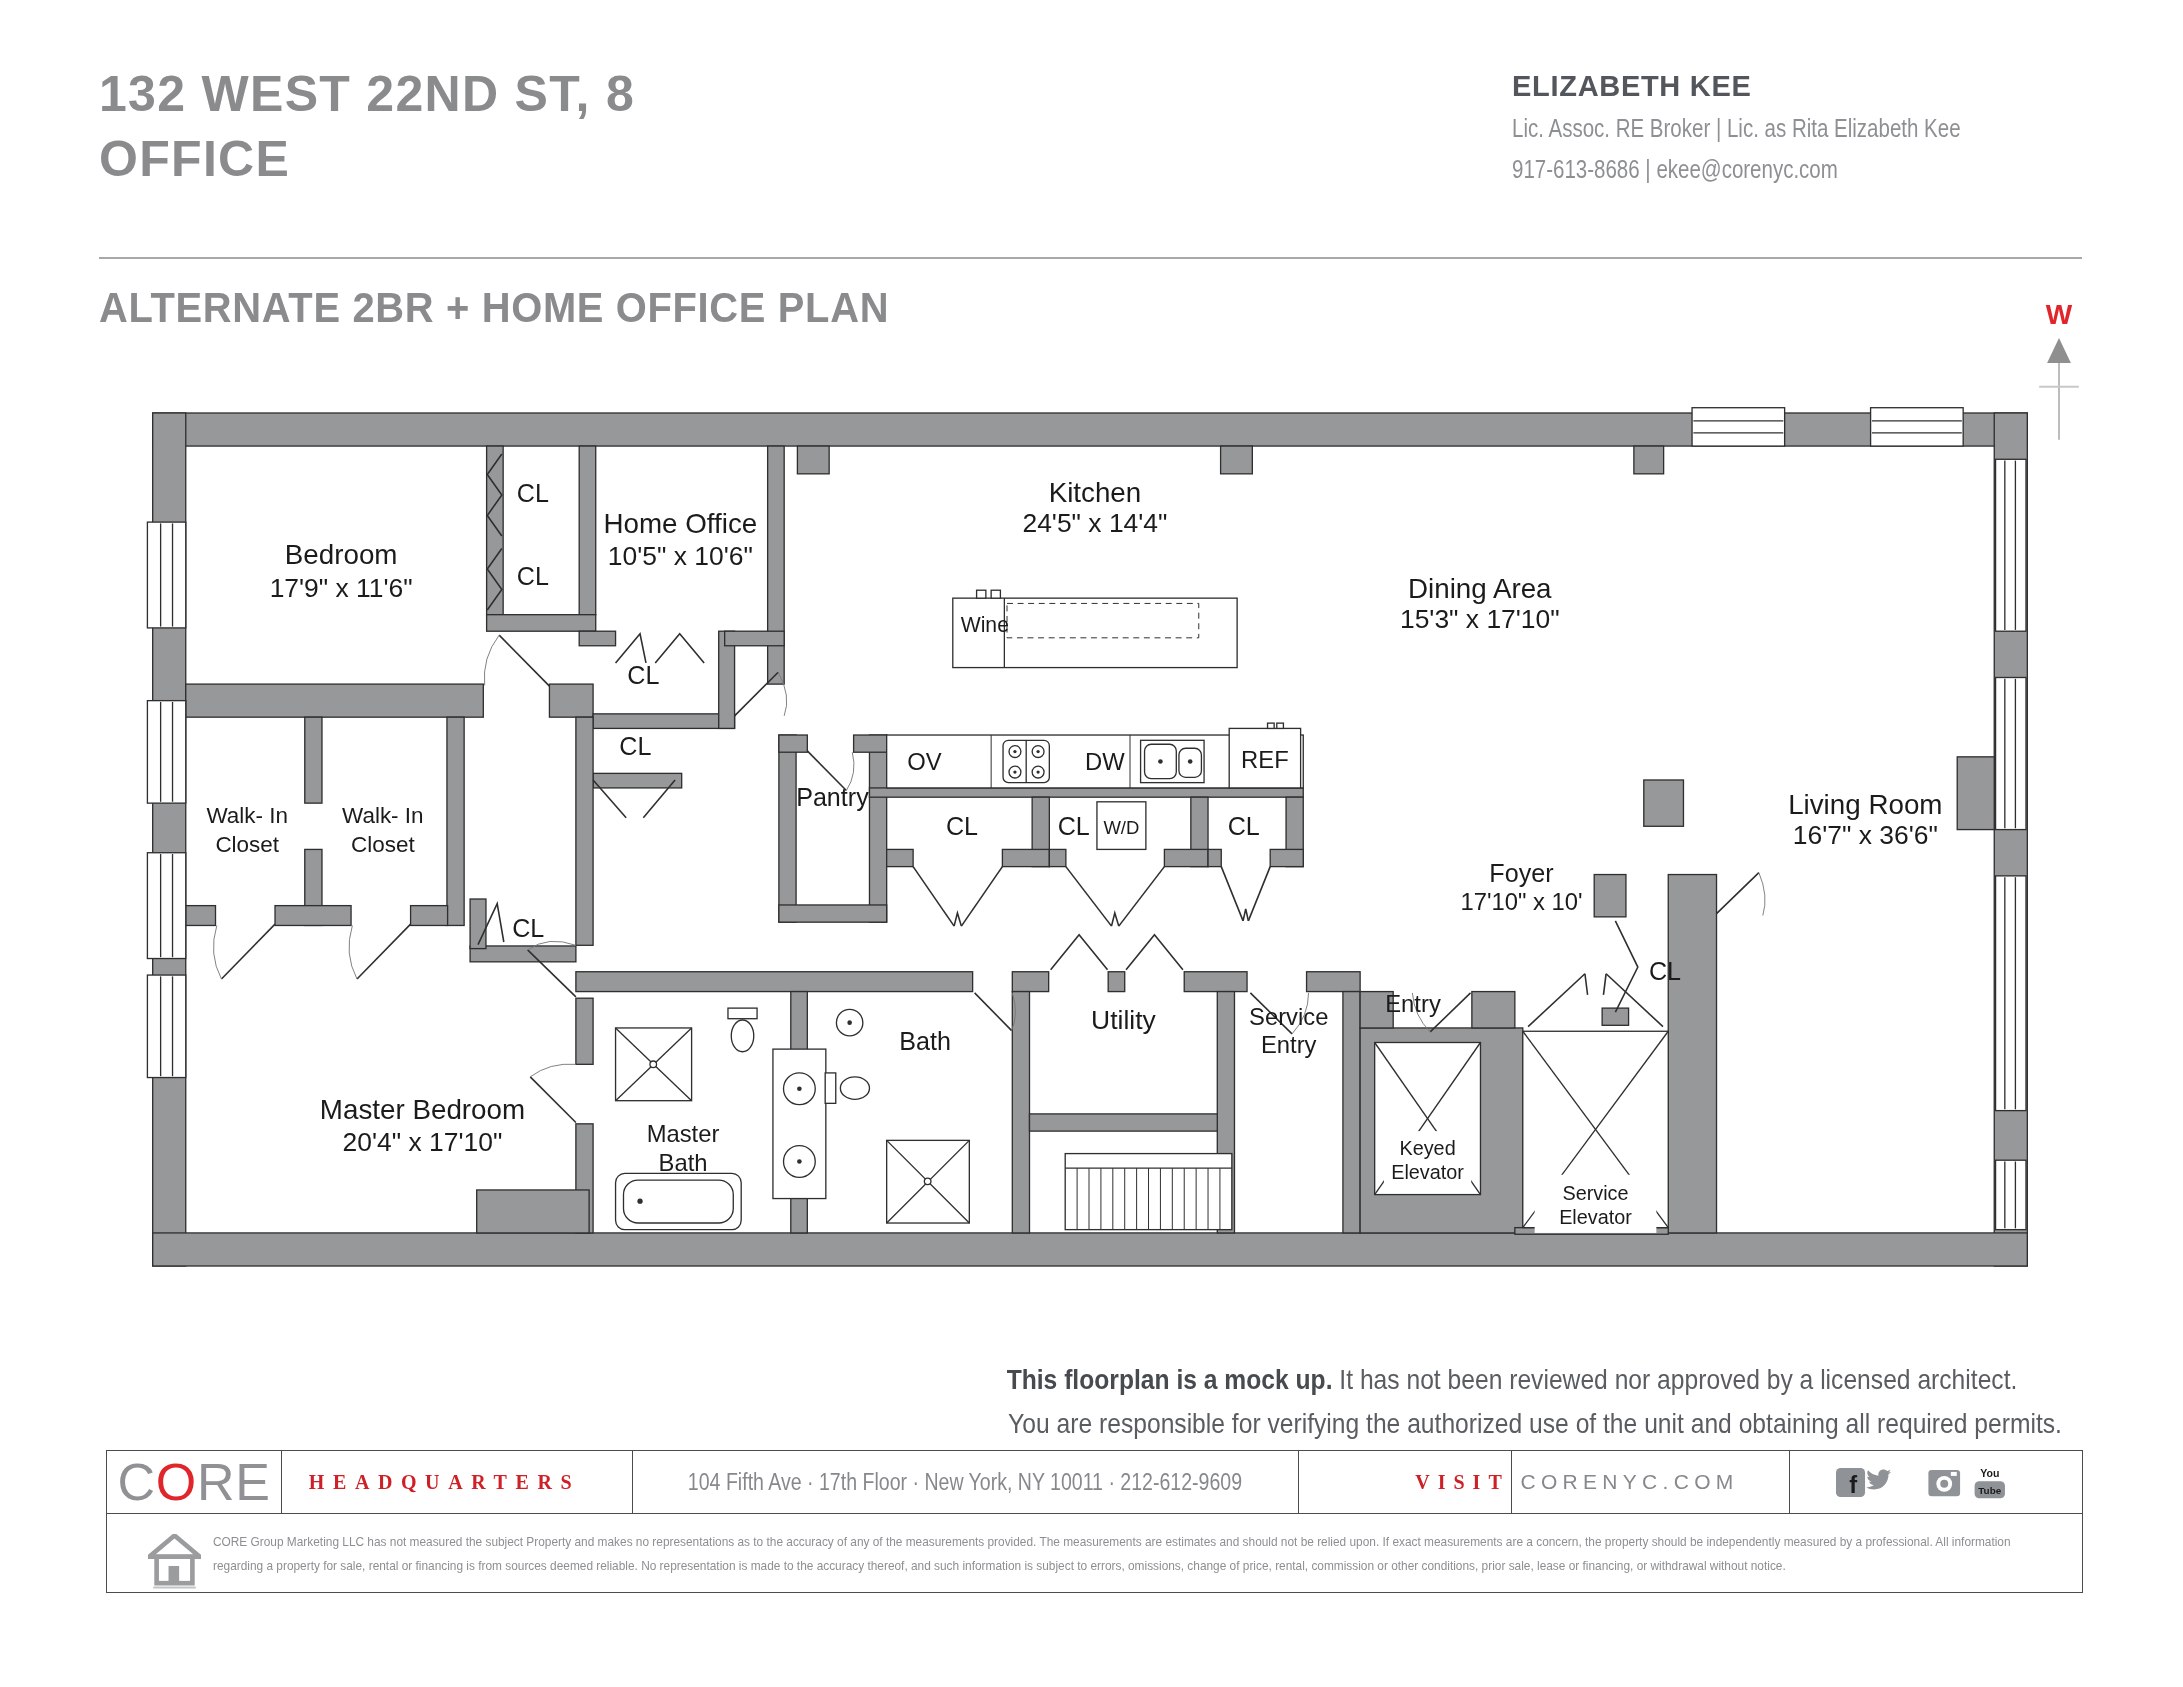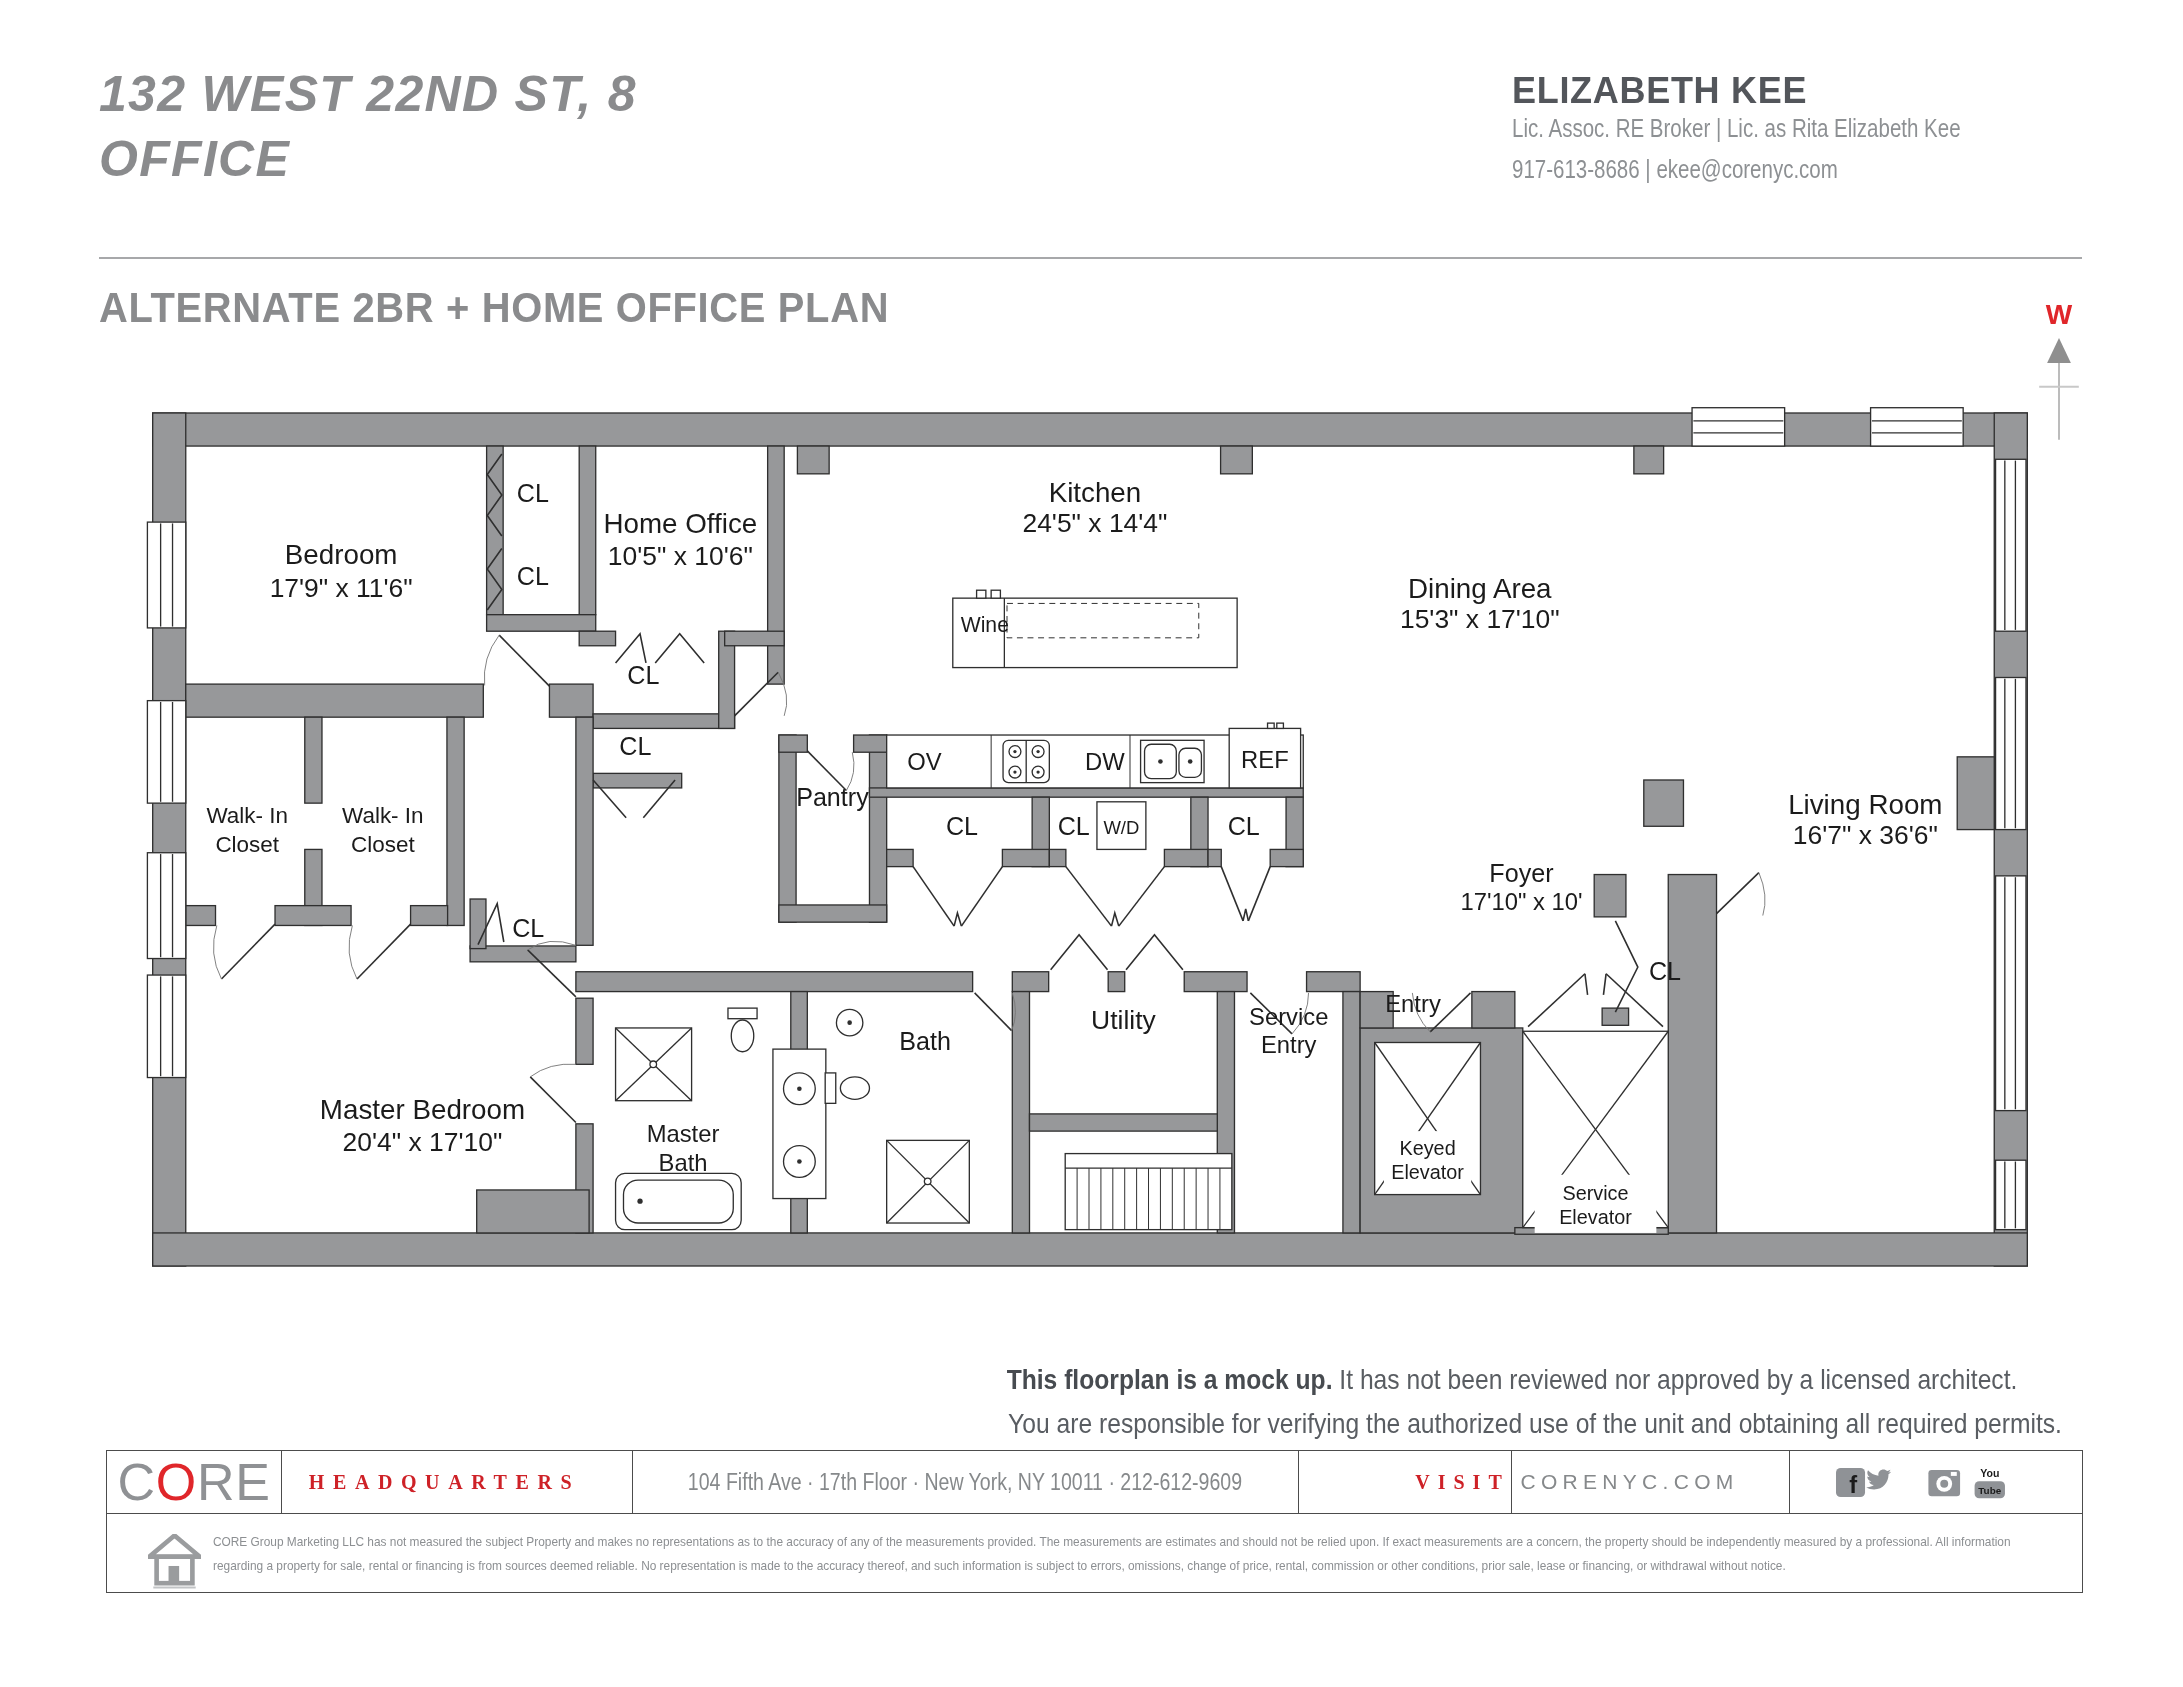--- a/index.html
+++ b/index.html
@@ -6,7 +6,7 @@
   .page{position:relative;width:2183px;height:1687px;background:#fff;overflow:hidden;
         font-family:"Liberation Sans",sans-serif;color:#333;}
   .t{position:absolute;white-space:nowrap;}
-  .addr{font-size:50px;font-weight:bold;color:#8a8b8d;letter-spacing:1.3px;font-style:italic;}
+  .addr{font-size:50px;font-weight:bold;color:#8a8b8d;letter-spacing:1.3px;}
   .agent-name{font-size:36px;font-weight:bold;color:#53565b;letter-spacing:0.7px;}
   .agent-sub{font-size:25px;color:#8d9093;transform:scaleX(.82);transform-origin:left center;}
   .rule{position:absolute;background:#a7a8aa;height:2px;}

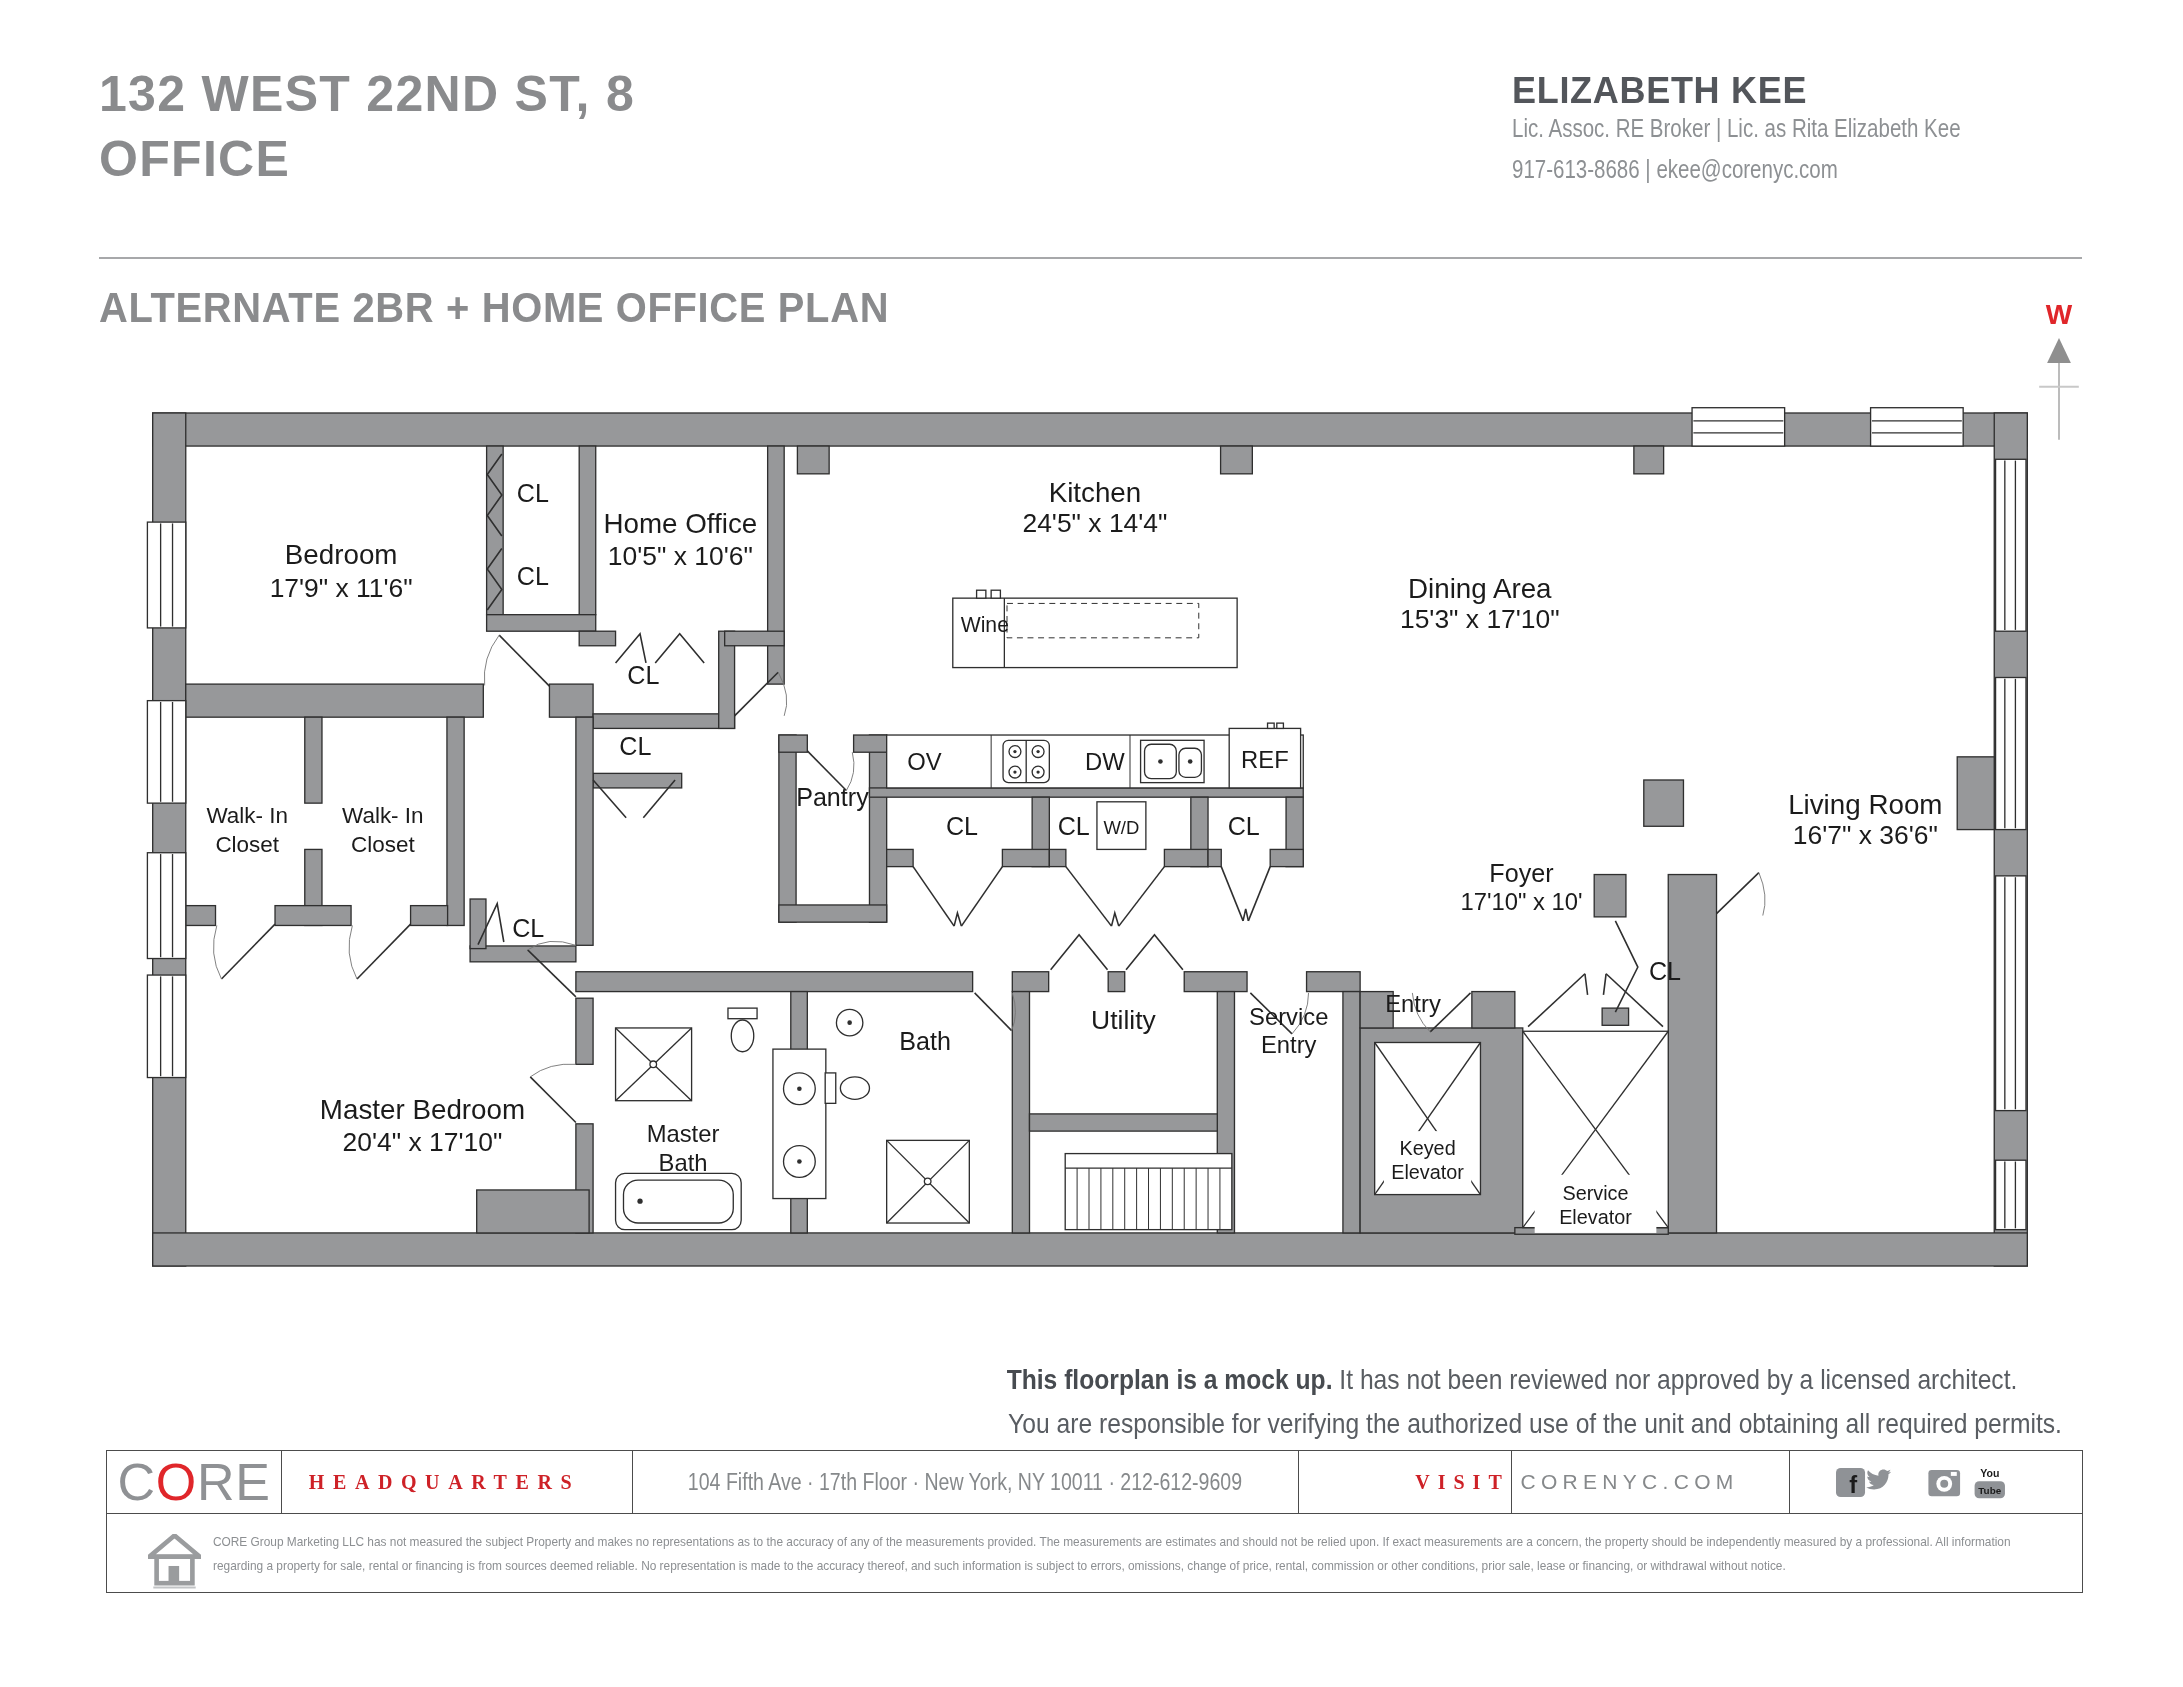--- a/index.html
+++ b/index.html
@@ -7,7 +7,7 @@
         font-family:"Liberation Sans",sans-serif;color:#333;}
   .t{position:absolute;white-space:nowrap;}
   .addr{font-size:50px;font-weight:bold;color:#8a8b8d;letter-spacing:1.3px;}
-  .agent-name{font-size:36px;font-weight:bold;color:#53565b;letter-spacing:0.7px;}
+  .agent-name{font-size:29px;font-weight:bold;color:#53565b;letter-spacing:0.7px;}
   .agent-sub{font-size:25px;color:#8d9093;transform:scaleX(.82);transform-origin:left center;}
   .rule{position:absolute;background:#a7a8aa;height:2px;}
   .plan-title{font-size:42px;font-weight:bold;color:#8a8b8d;letter-spacing:0.7px;transform:scaleX(.95);transform-origin:left center;}

